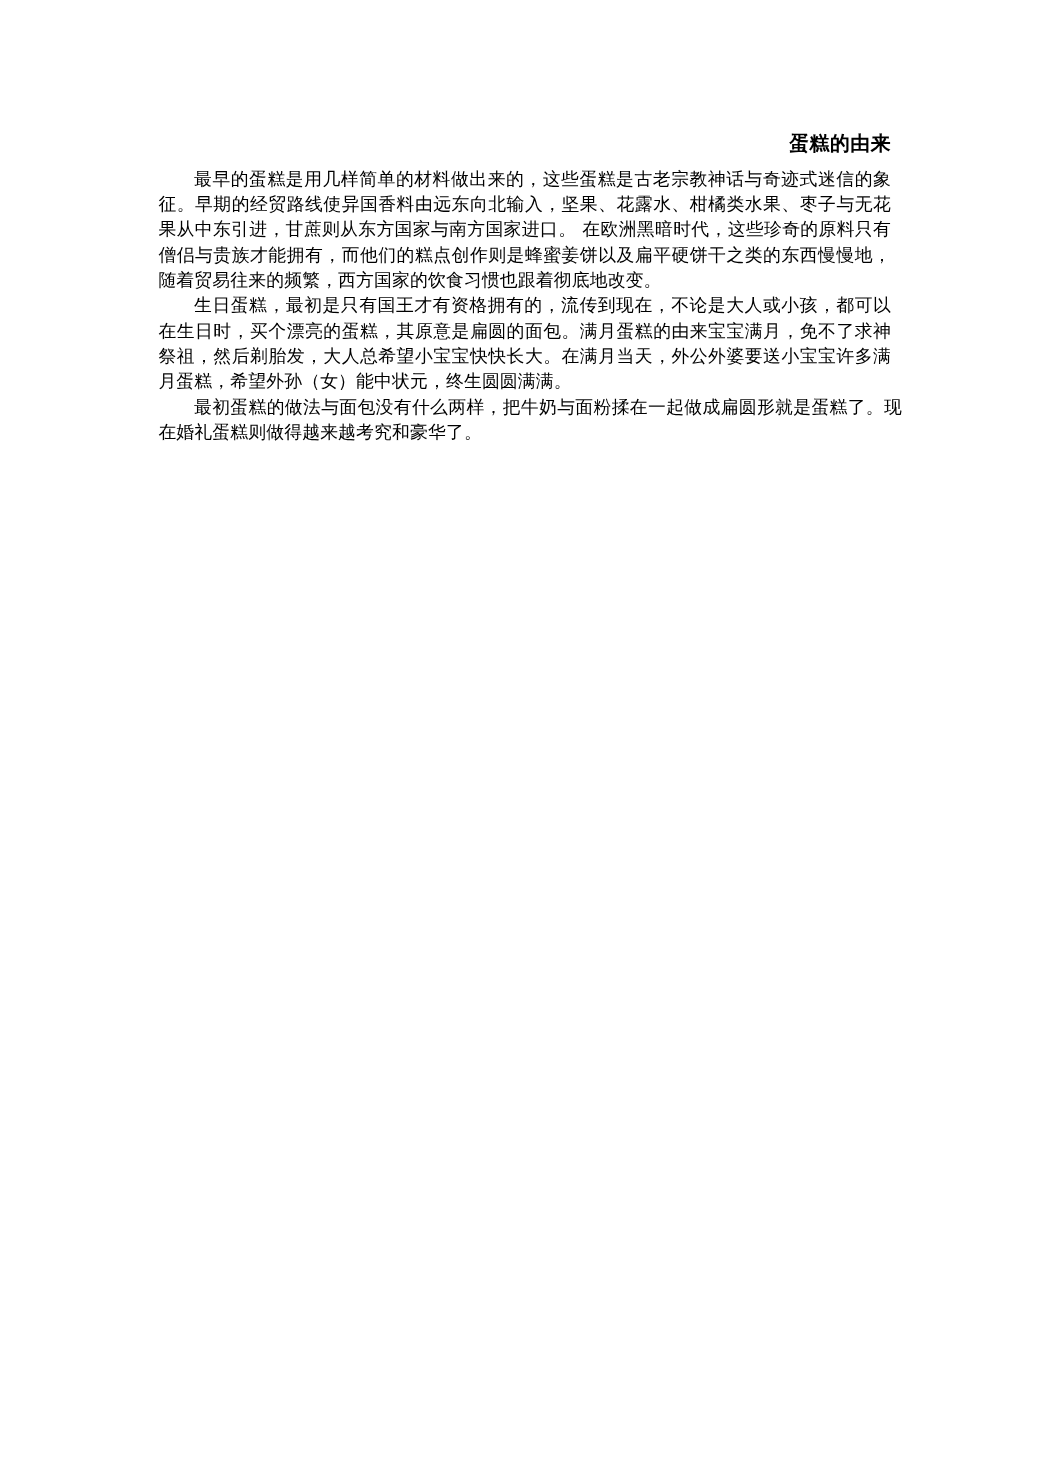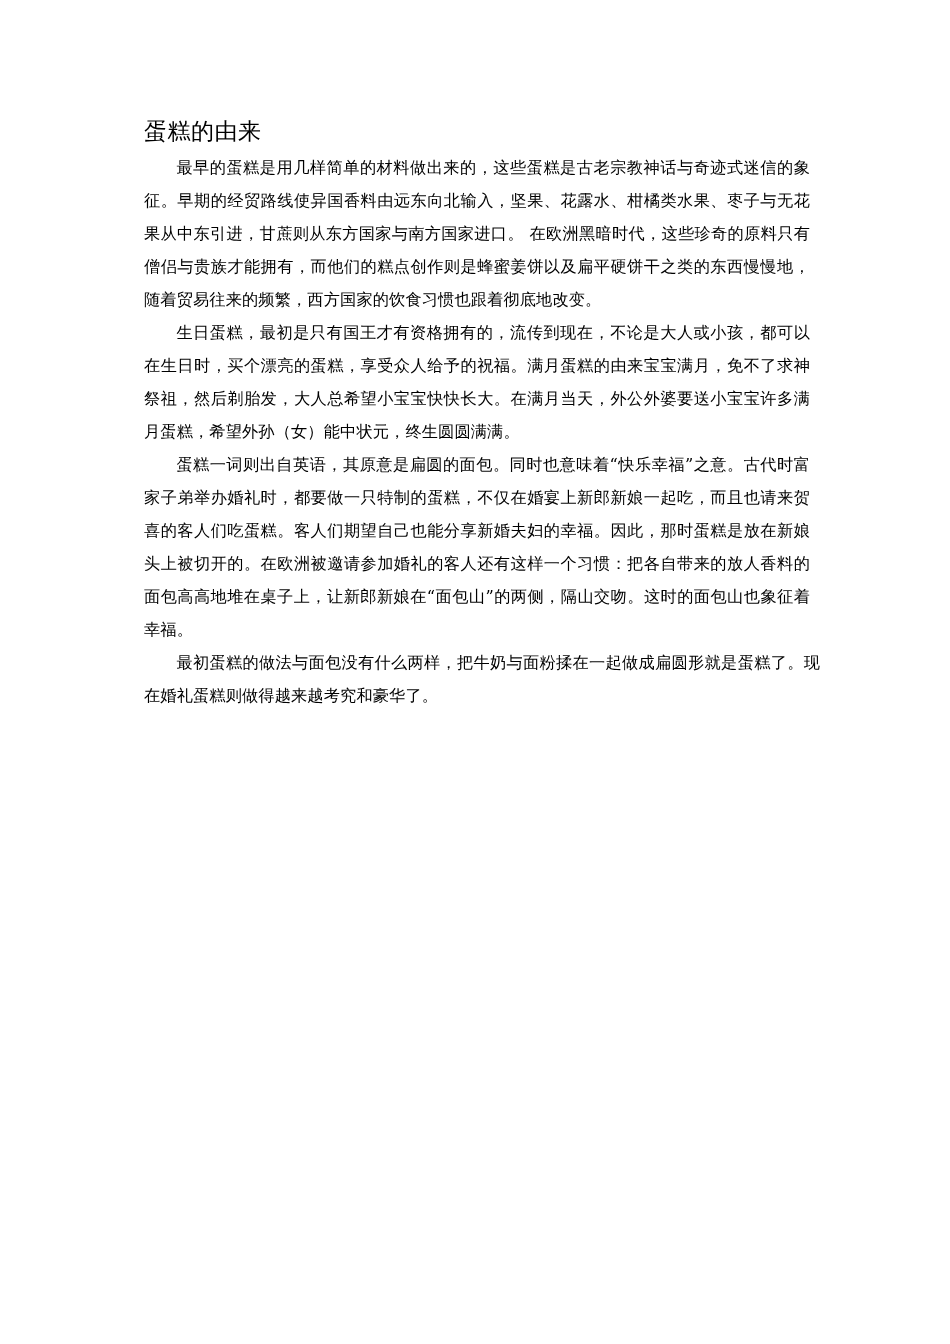--- a/index.html
+++ b/index.html
@@ -22,10 +22,10 @@
     }
     .title {
       font-family: "DejaVu Sans", "Liberation Sans", sans-serif;
-      font-weight: normal;
-      font-size: 23px;
+      font-weight: bold;
+      font-size: 18px;
       line-height: 34px;
-      text-align: left;
+      text-align: right;
       margin: 0 0 3px 0;
       letter-spacing: 0.5px;
     }

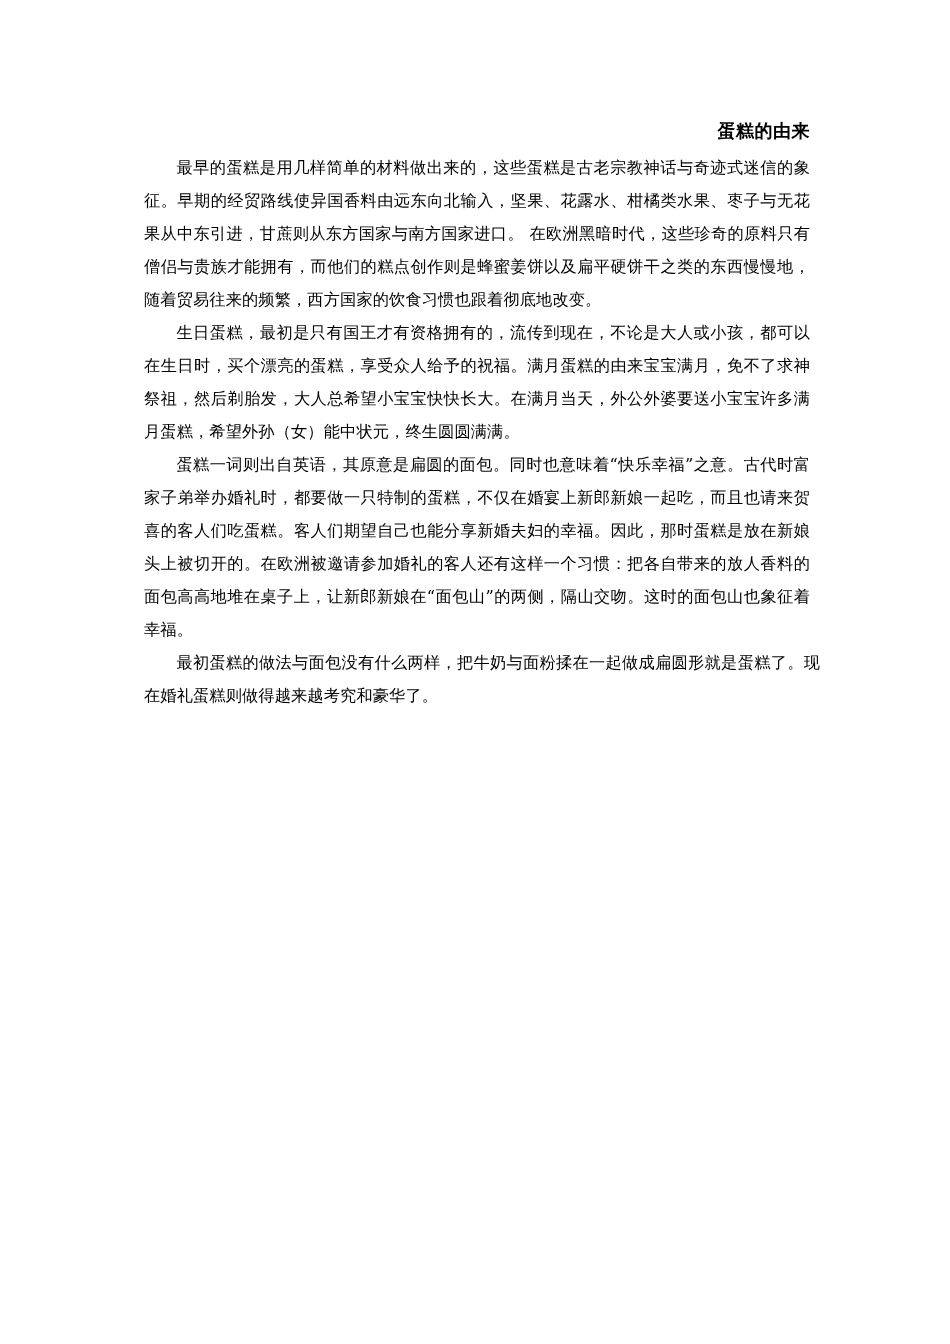--- a/index.html
+++ b/index.html
@@ -32,7 +32,7 @@
     .para {
       font-family: "DejaVu Serif", "Liberation Serif", serif;
       font-size: 16.2px;
-      line-height: 33px;
+      line-height: 23px;
       margin: 0;
       text-indent: 2em;
       text-align: justify;

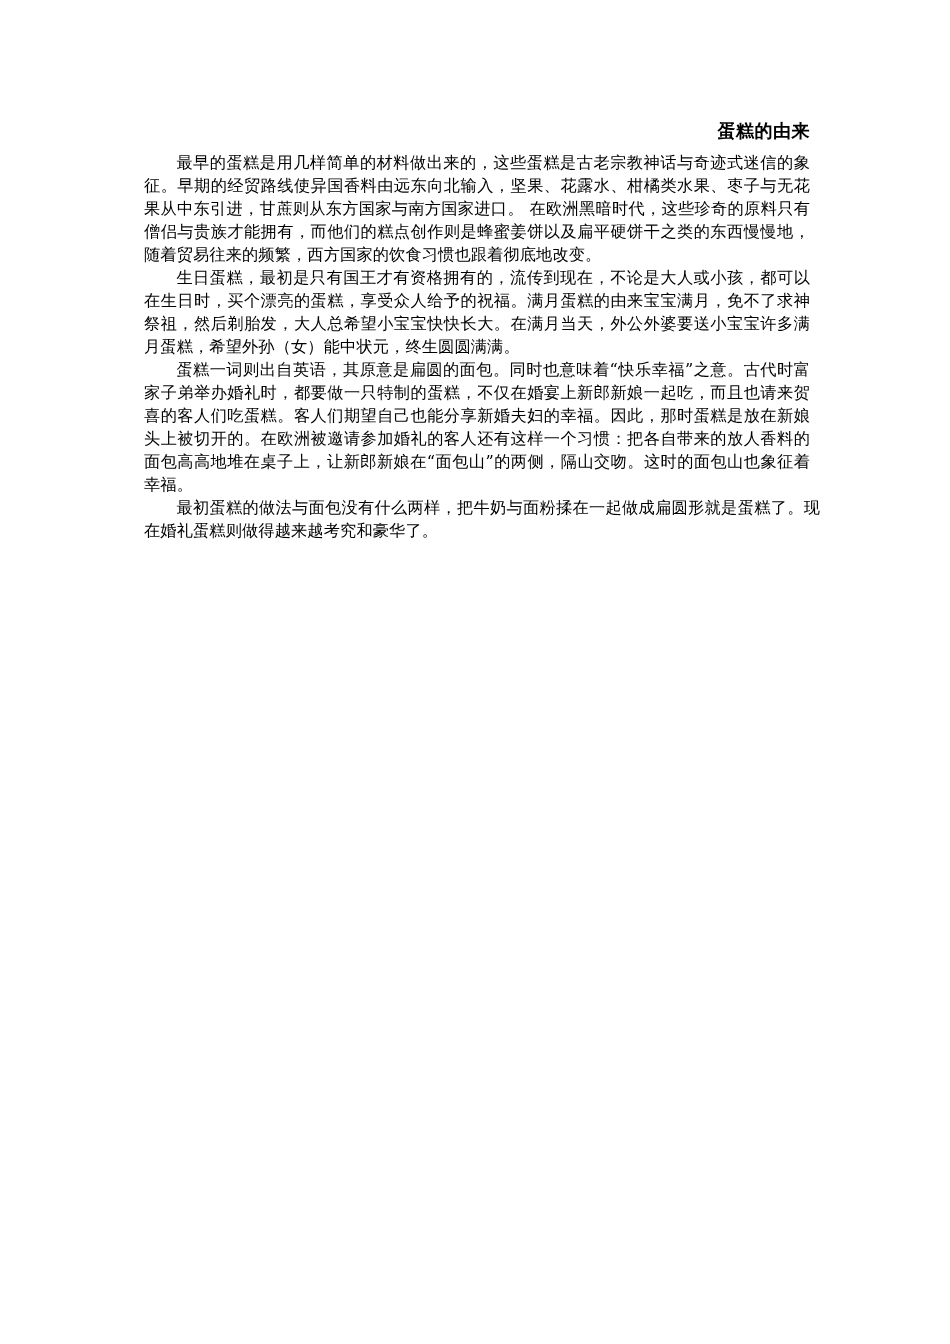--- a/index.html
+++ b/index.html
@@ -49,7 +49,7 @@
 <div class="page">
   <h1 class="title">蛋糕的由来</h1>
   <p class="para">最早的蛋糕是用几样简单的材料做出来的，这些蛋糕是古老宗教神话与奇迹式迷信的象征。早期的经贸路线使异国香料由远东向北输入，坚果、花露水、柑橘类水果、枣子与无花果从中东引进，甘蔗则从东方国家与南方国家进口。 在欧洲黑暗时代，这些珍奇的原料只有僧侣与贵族才能拥有，而他们的糕点创作则是蜂蜜姜饼以及扁平硬饼干之类的东西慢慢地，随着贸易往来的频繁，西方国家的饮食习惯也跟着彻底地改变。</p>
-  <p class="para">生日蛋糕，最初是只有国王才有资格拥有的，流传到现在，不论是大人或小孩，都可以在生日时，买个漂亮的蛋糕，享受众人给予的祝福。满月蛋糕的由来宝宝满月，免不了求神祭祖，然后剃胎发，大人总希望小宝宝快快长大。在满月当天，外公外婆要送小宝宝许多满月蛋糕，希望外孙（女）能中状元，终生圆圆满满。</p>
+  <p class="para">生日蛋糕，最初是只有国王才有资格拥有的，流传到现在，不论是大人或小孩，都可以在生日时，买个漂亮的蛋糕，其原意是扁圆的面包。满月蛋糕的由来宝宝满月，免不了求神祭祖，然后剃胎发，大人总希望小宝宝快快长大。在满月当天，外公外婆要送小宝宝许多满月蛋糕，希望外孙（女）能中状元，终生圆圆满满。</p>
   <p class="para">蛋糕一词则出自英语，其原意是扁圆的面包。同时也意味着“快乐幸福”之意。古代时富家子弟举办婚礼时，都要做一只特制的蛋糕，不仅在婚宴上新郎新娘一起吃，而且也请来贺喜的客人们吃蛋糕。客人们期望自己也能分享新婚夫妇的幸福。因此，那时蛋糕是放在新娘头上被切开的。在欧洲被邀请参加婚礼的客人还有这样一个习惯：把各自带来的放人香料的面包高高地堆在桌子上，让新郎新娘在“面包山”的两侧，隔山交吻。这时的面包山也象征着幸福。</p>
   <p class="para last-wide">最初蛋糕的做法与面包没有什么两样，把牛奶与面粉揉在一起做成扁圆形就是蛋糕了。现在婚礼蛋糕则做得越来越考究和豪华了。</p>
 </div>

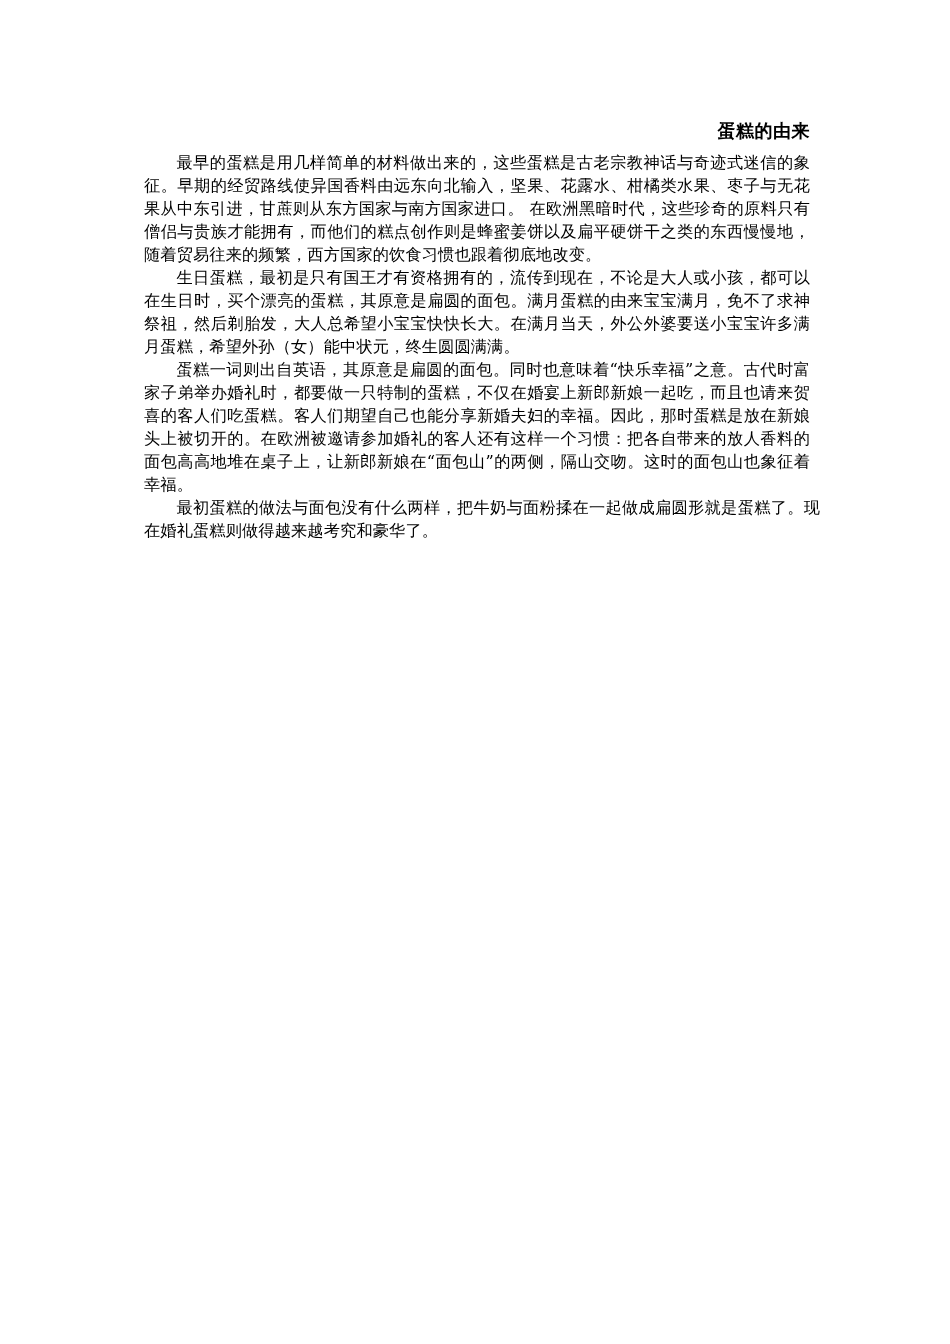--- a/index.html
+++ b/index.html
@@ -50,7 +50,6 @@
   <h1 class="title">蛋糕的由来</h1>
   <p class="para">最早的蛋糕是用几样简单的材料做出来的，这些蛋糕是古老宗教神话与奇迹式迷信的象征。早期的经贸路线使异国香料由远东向北输入，坚果、花露水、柑橘类水果、枣子与无花果从中东引进，甘蔗则从东方国家与南方国家进口。 在欧洲黑暗时代，这些珍奇的原料只有僧侣与贵族才能拥有，而他们的糕点创作则是蜂蜜姜饼以及扁平硬饼干之类的东西慢慢地，随着贸易往来的频繁，西方国家的饮食习惯也跟着彻底地改变。</p>
   <p class="para">生日蛋糕，最初是只有国王才有资格拥有的，流传到现在，不论是大人或小孩，都可以在生日时，买个漂亮的蛋糕，其原意是扁圆的面包。满月蛋糕的由来宝宝满月，免不了求神祭祖，然后剃胎发，大人总希望小宝宝快快长大。在满月当天，外公外婆要送小宝宝许多满月蛋糕，希望外孙（女）能中状元，终生圆圆满满。</p>
-  <p class="para">蛋糕一词则出自英语，其原意是扁圆的面包。同时也意味着“快乐幸福”之意。古代时富家子弟举办婚礼时，都要做一只特制的蛋糕，不仅在婚宴上新郎新娘一起吃，而且也请来贺喜的客人们吃蛋糕。客人们期望自己也能分享新婚夫妇的幸福。因此，那时蛋糕是放在新娘头上被切开的。在欧洲被邀请参加婚礼的客人还有这样一个习惯：把各自带来的放人香料的面包高高地堆在桌子上，让新郎新娘在“面包山”的两侧，隔山交吻。这时的面包山也象征着幸福。</p>
   <p class="para last-wide">最初蛋糕的做法与面包没有什么两样，把牛奶与面粉揉在一起做成扁圆形就是蛋糕了。现在婚礼蛋糕则做得越来越考究和豪华了。</p>
 </div>
 

